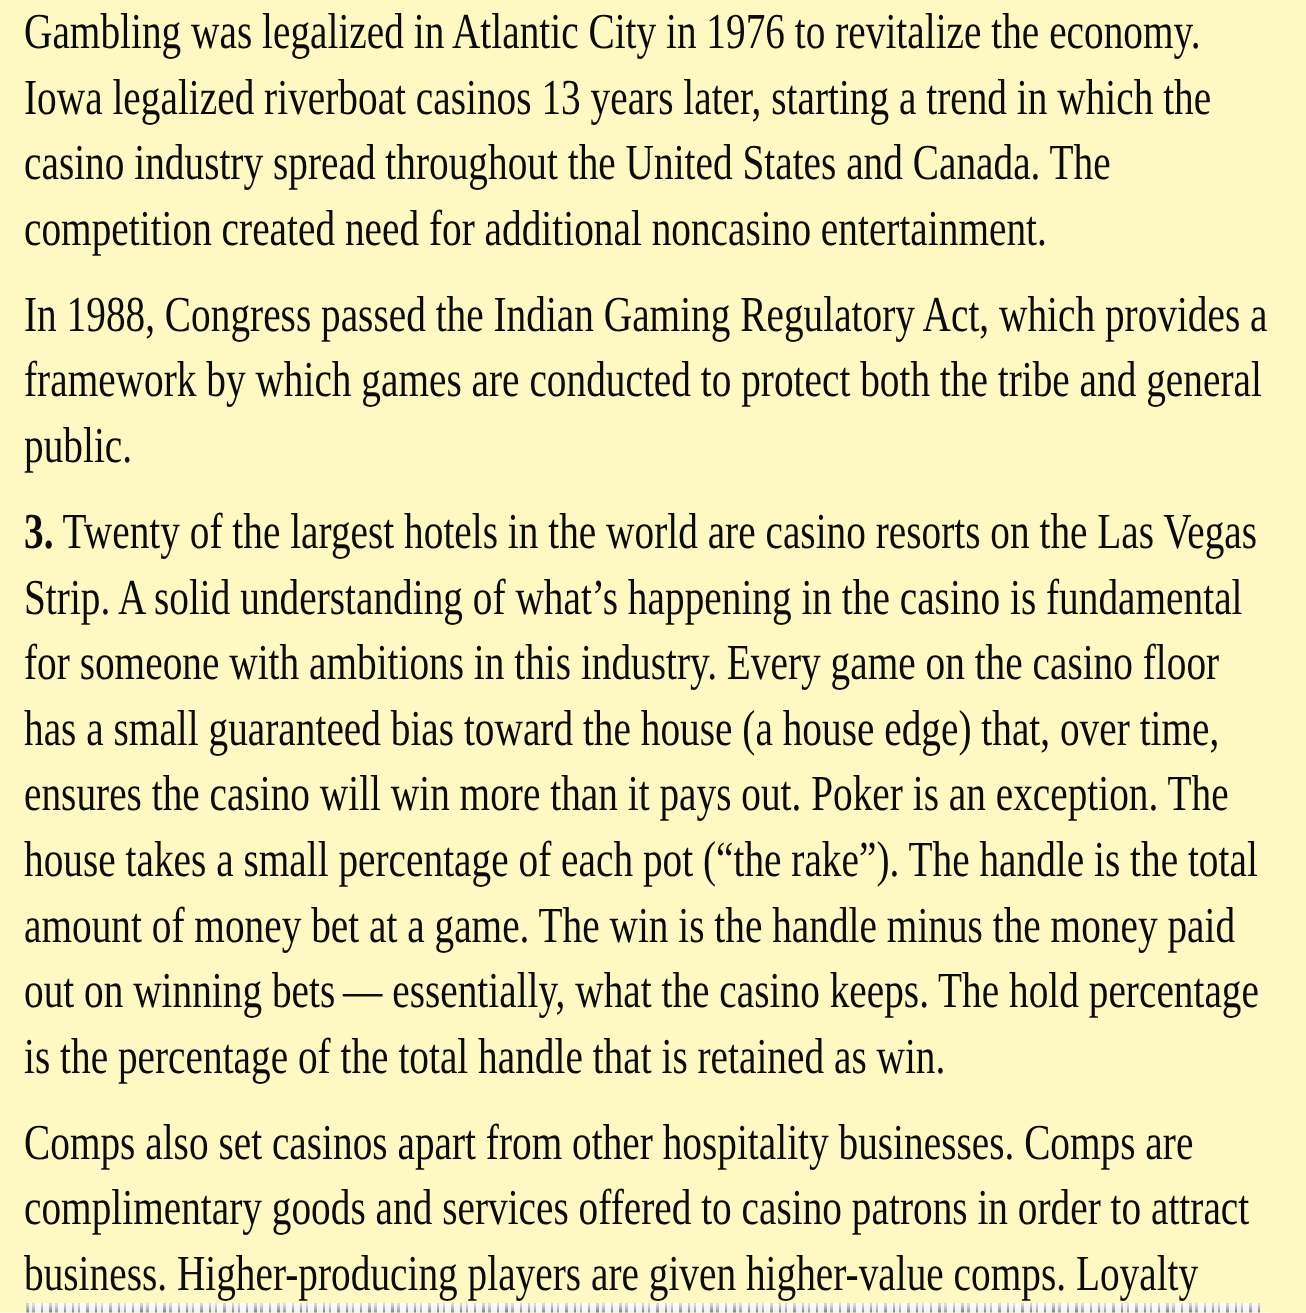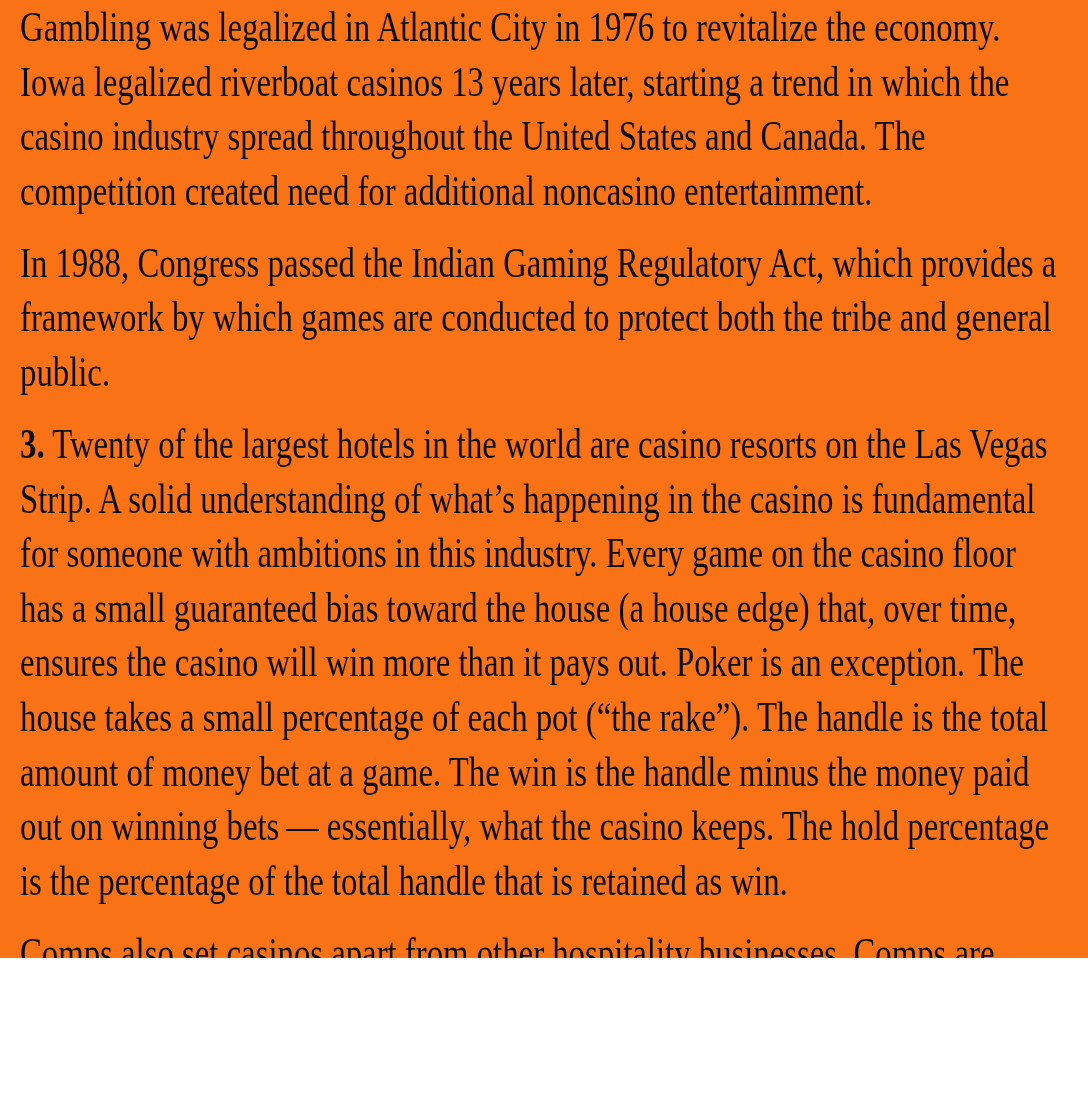--- a/index.html
+++ b/index.html
@@ -10,8 +10,8 @@
   .page {
     position: relative;
     width: 1088px;
-    height: 958px;
-    background: #f97316;
+    height: 1094px;
+    background: #fef9c3;
     overflow: hidden;
   }
   .text-block {

